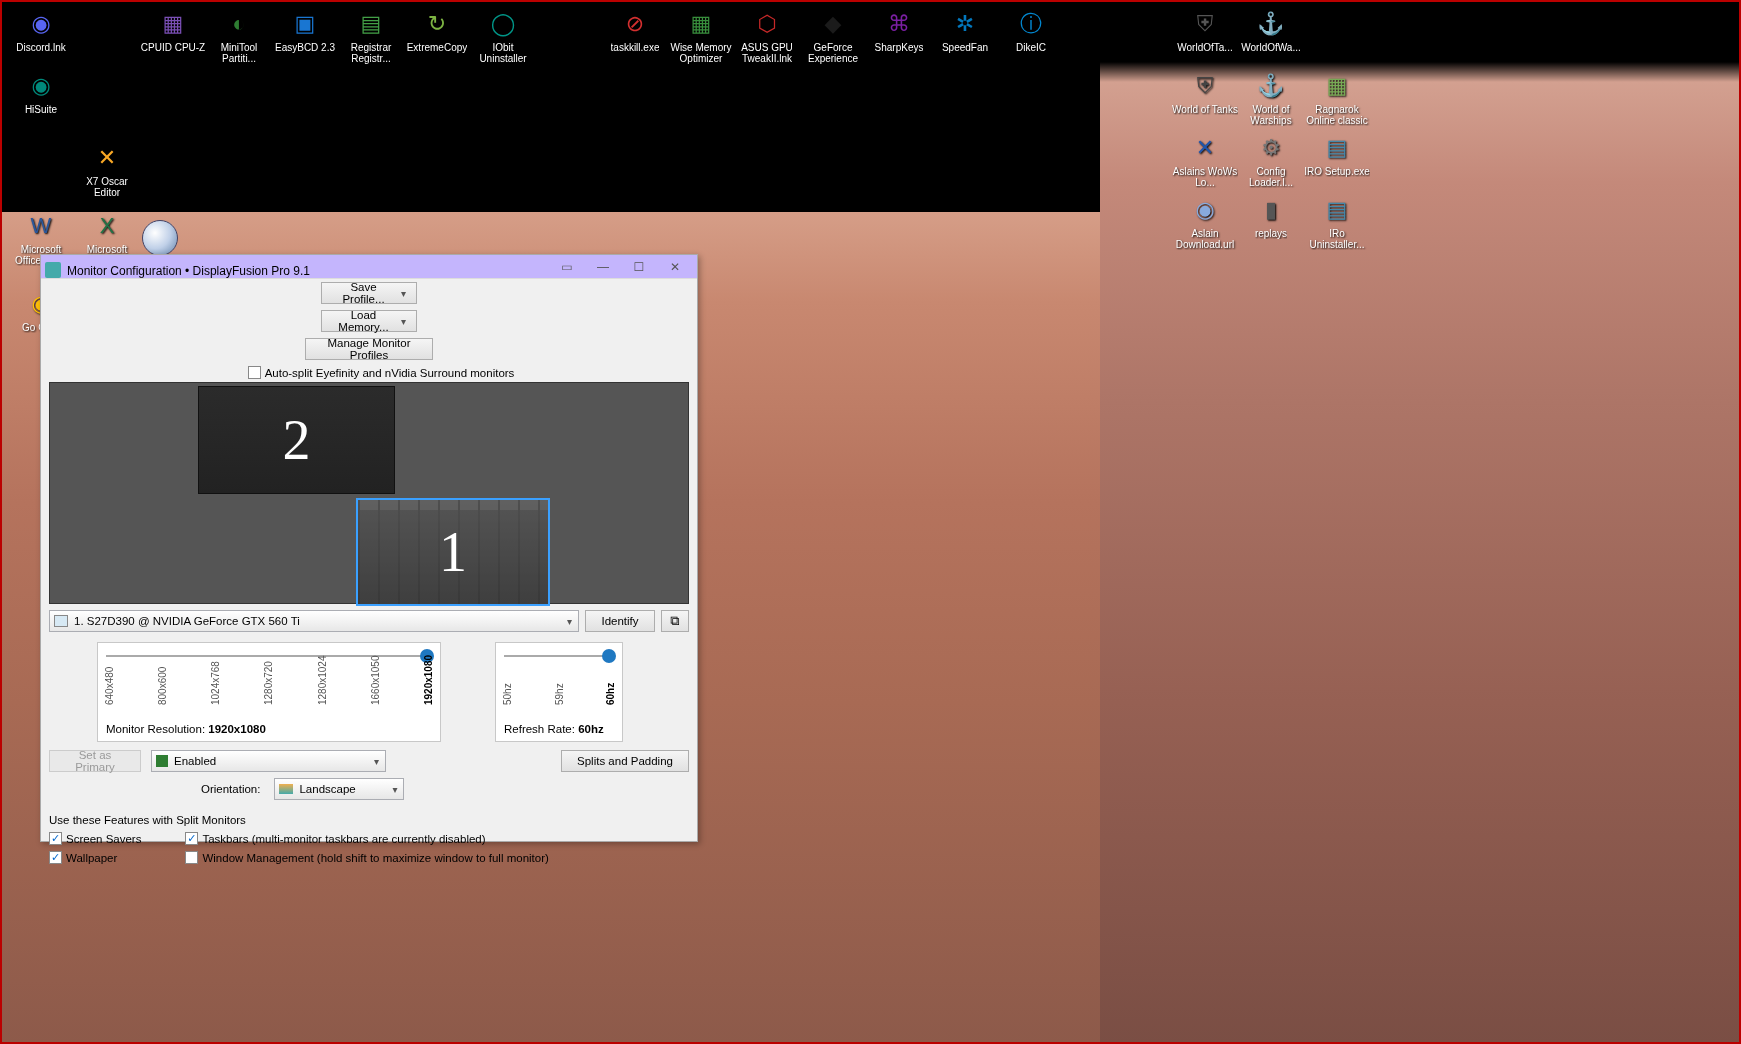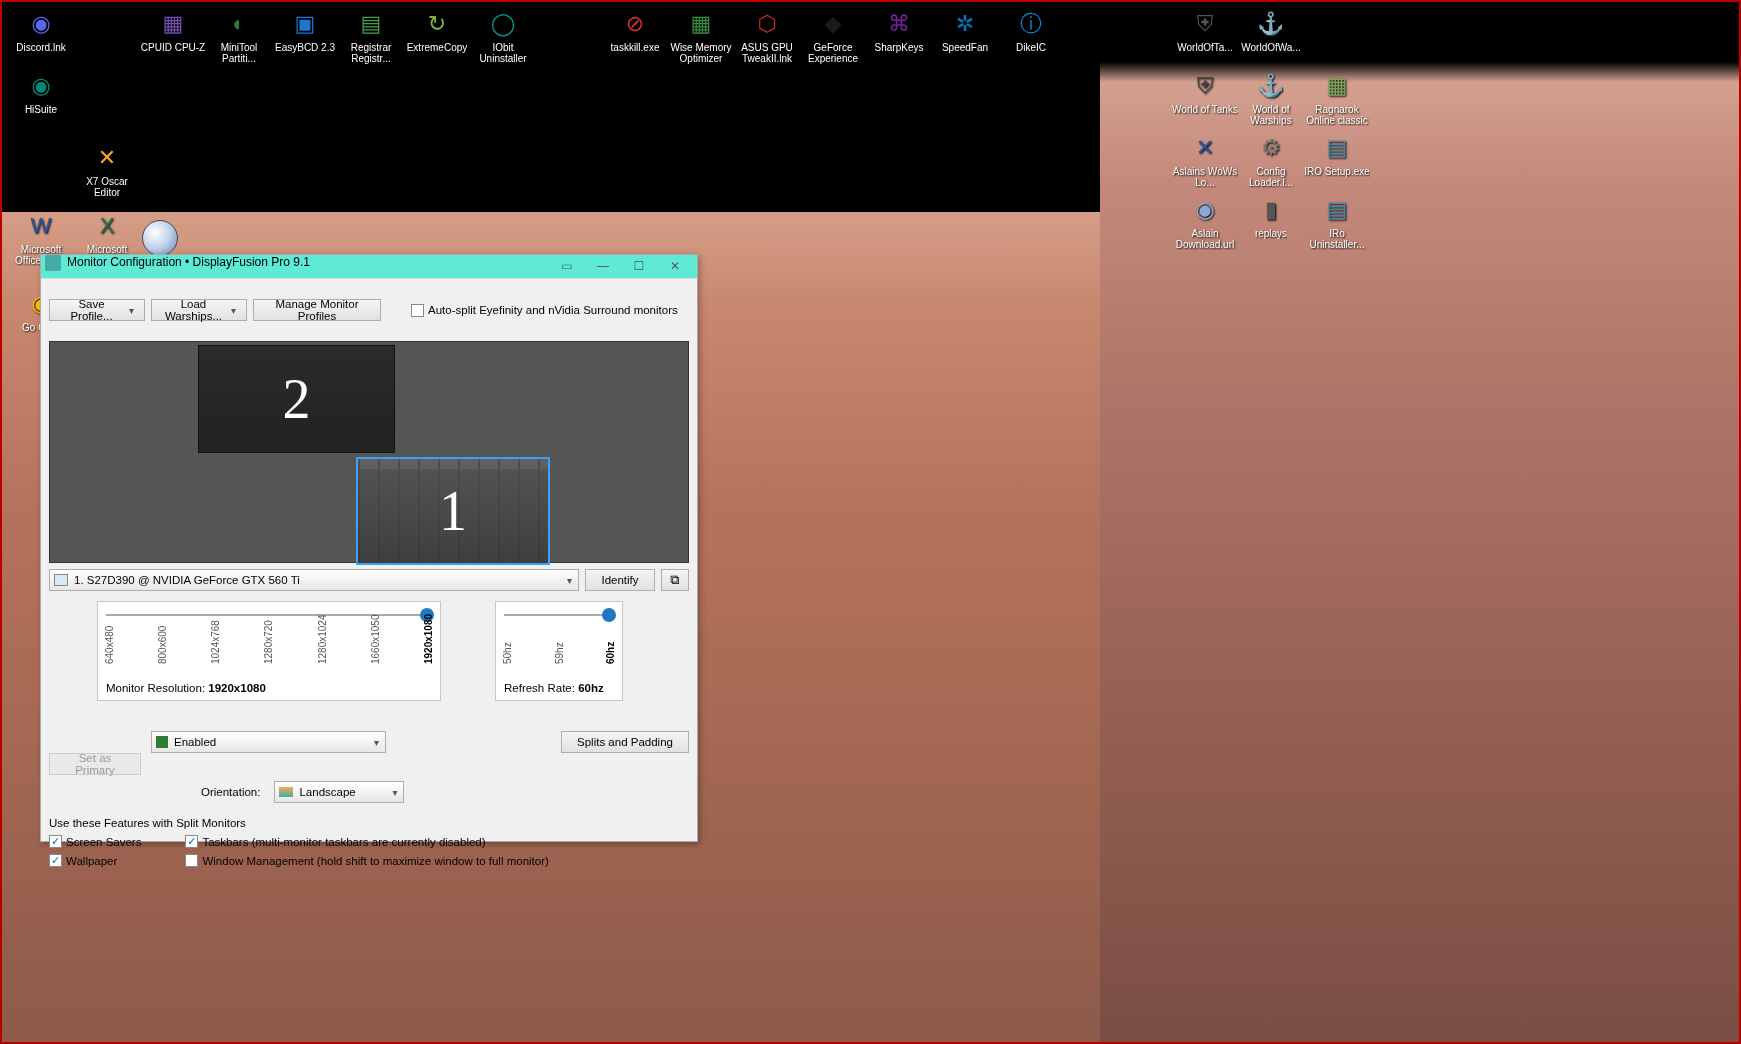--- a/index.html
+++ b/index.html
@@ -56,8 +56,8 @@
     color: #000;
   }
   .titlebar {
-    height: 24px; background: #5eead4; border-bottom: 1px solid #ddd;
-    display: flex; align-items: flex-start; padding: 0 4px; font-size: 12px;
+    height: 24px; background: #c4b5fd; border-bottom: 1px solid #ddd;
+    display: flex; align-items: flex-end; padding: 0 4px; font-size: 12px;
   }
   .titlebar .ticon { width:16px; height:16px; background:#4aa; margin-right:6px; border-radius:2px; }
   .titlebar .spacer { flex: 1; }

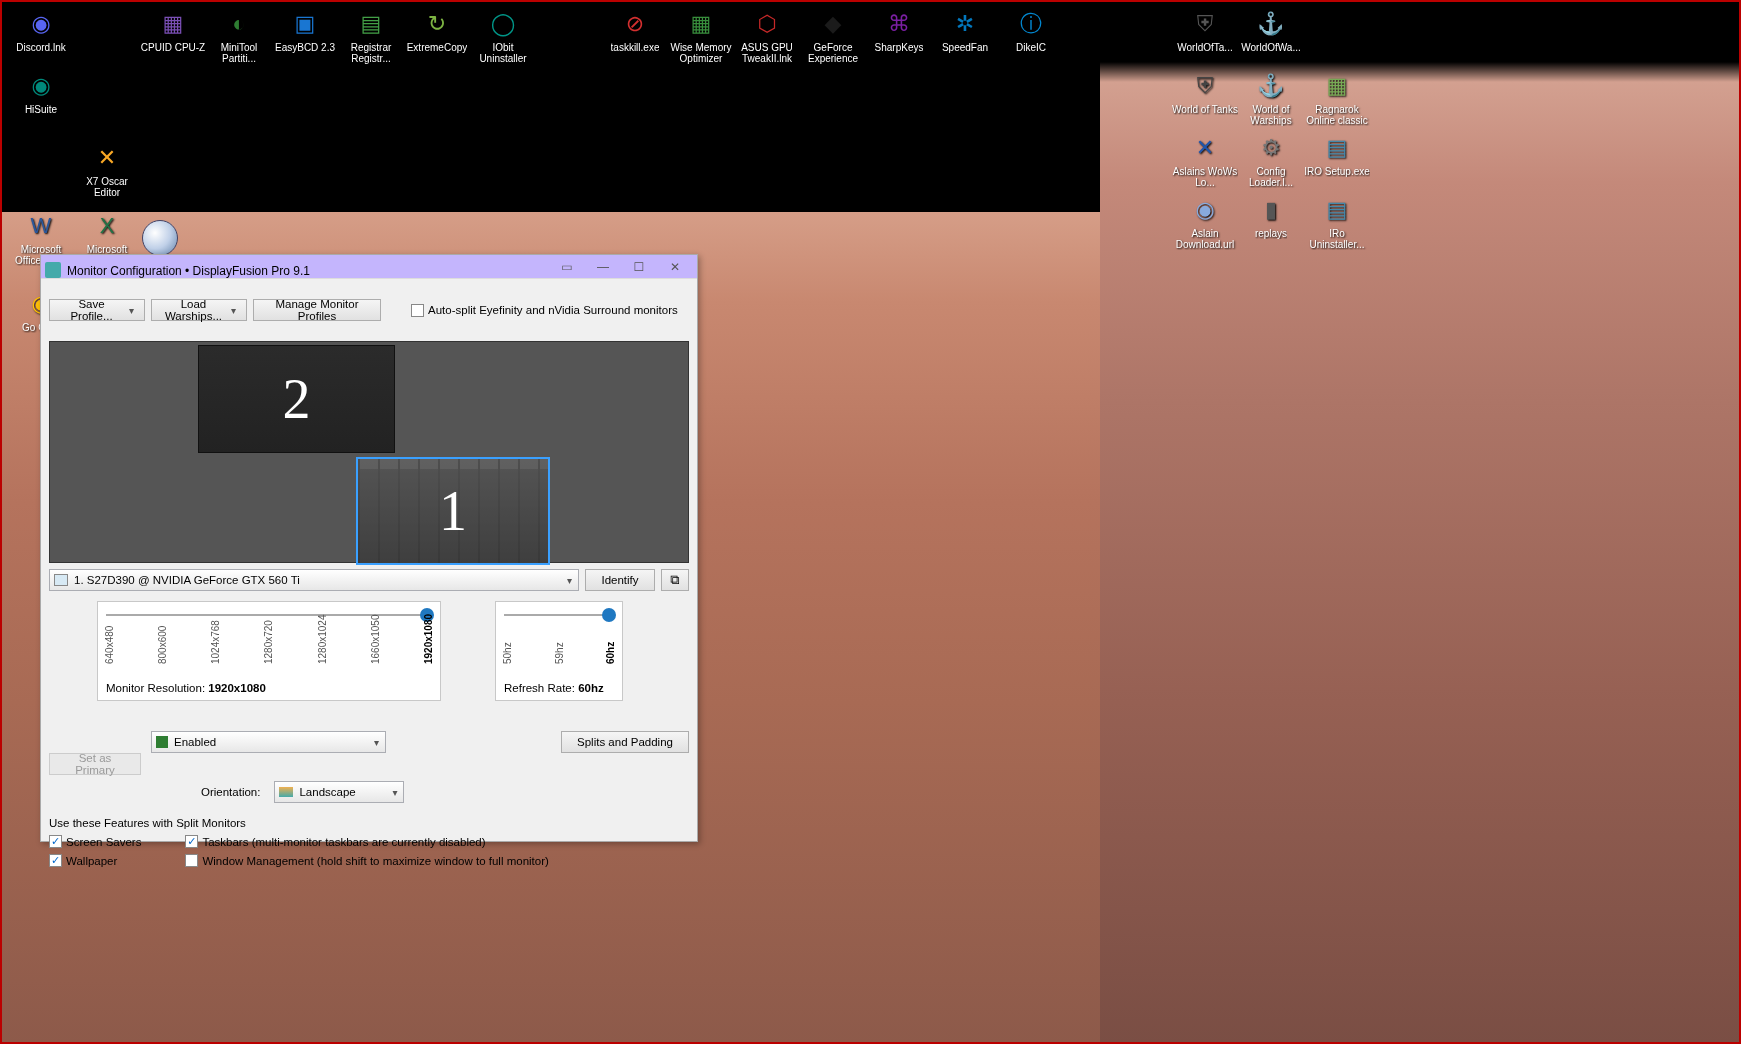--- a/index.html
+++ b/index.html
@@ -63,7 +63,7 @@
   .titlebar .spacer { flex: 1; }
   .titlebar .tbtn { width: 36px; height: 22px; display:flex; align-items:center; justify-content:center; color:#555; cursor:pointer; }
 
-  .toolbar { padding: 20px 8px; display:flex; align-items:center; gap:6px; }
+  .toolbar { padding: 3px 8px; display:flex; align-items:center; gap:6px;flex-direction:column; }
   .btn {
     height: 22px; border: 1px solid #adadad; background: linear-gradient(#f5f5f5,#e1e1e1);
     font-size: 11.5px; padding: 0 10px; cursor: pointer; display:inline-flex; align-items:center; justify-content:center;

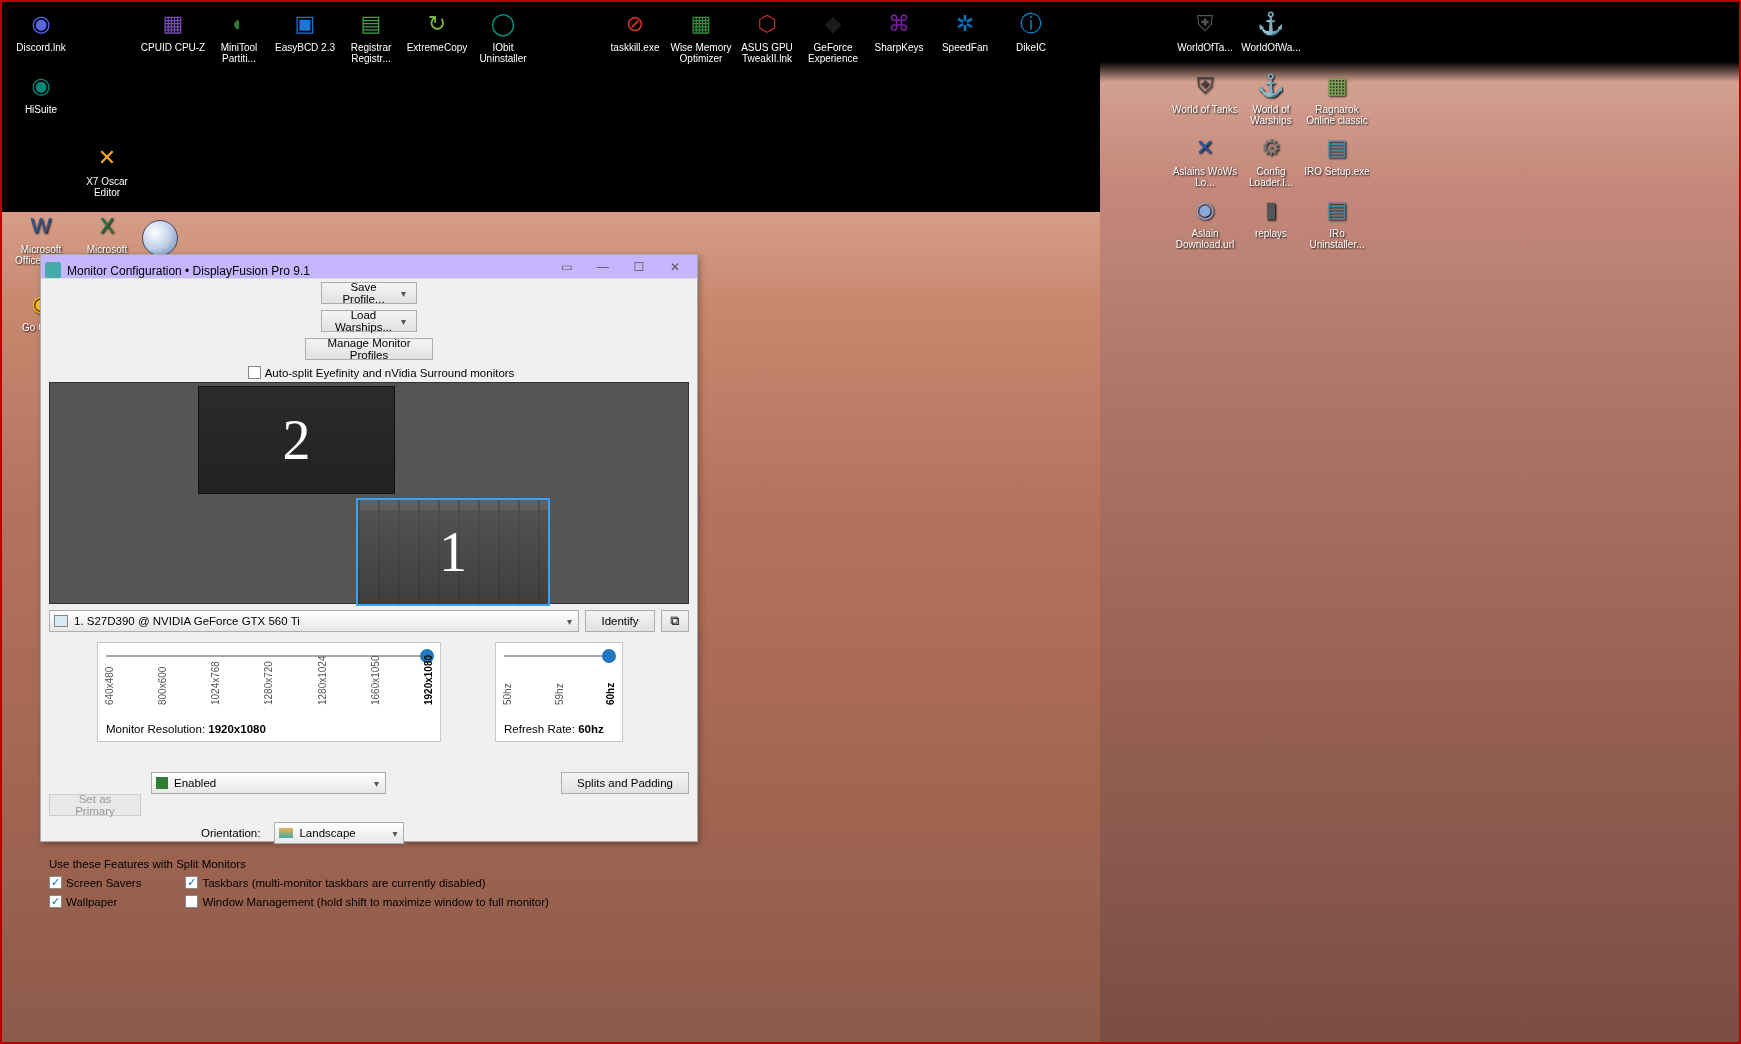--- a/index.html
+++ b/index.html
@@ -281,7 +281,7 @@
 
   <div class="toolbar">
     <button class="btn drop" style="width:96px">Save Profile...</button>
-    <button class="btn drop" style="width:96px">Load Warships...</button>
+    <button class="btn drop" style="width:96px">Load Memory...</button>
     <button class="btn" style="width:128px">Manage Monitor Profiles</button>
     <label class="chkbox" style="margin-left:24px">
       <span class="box"></span>

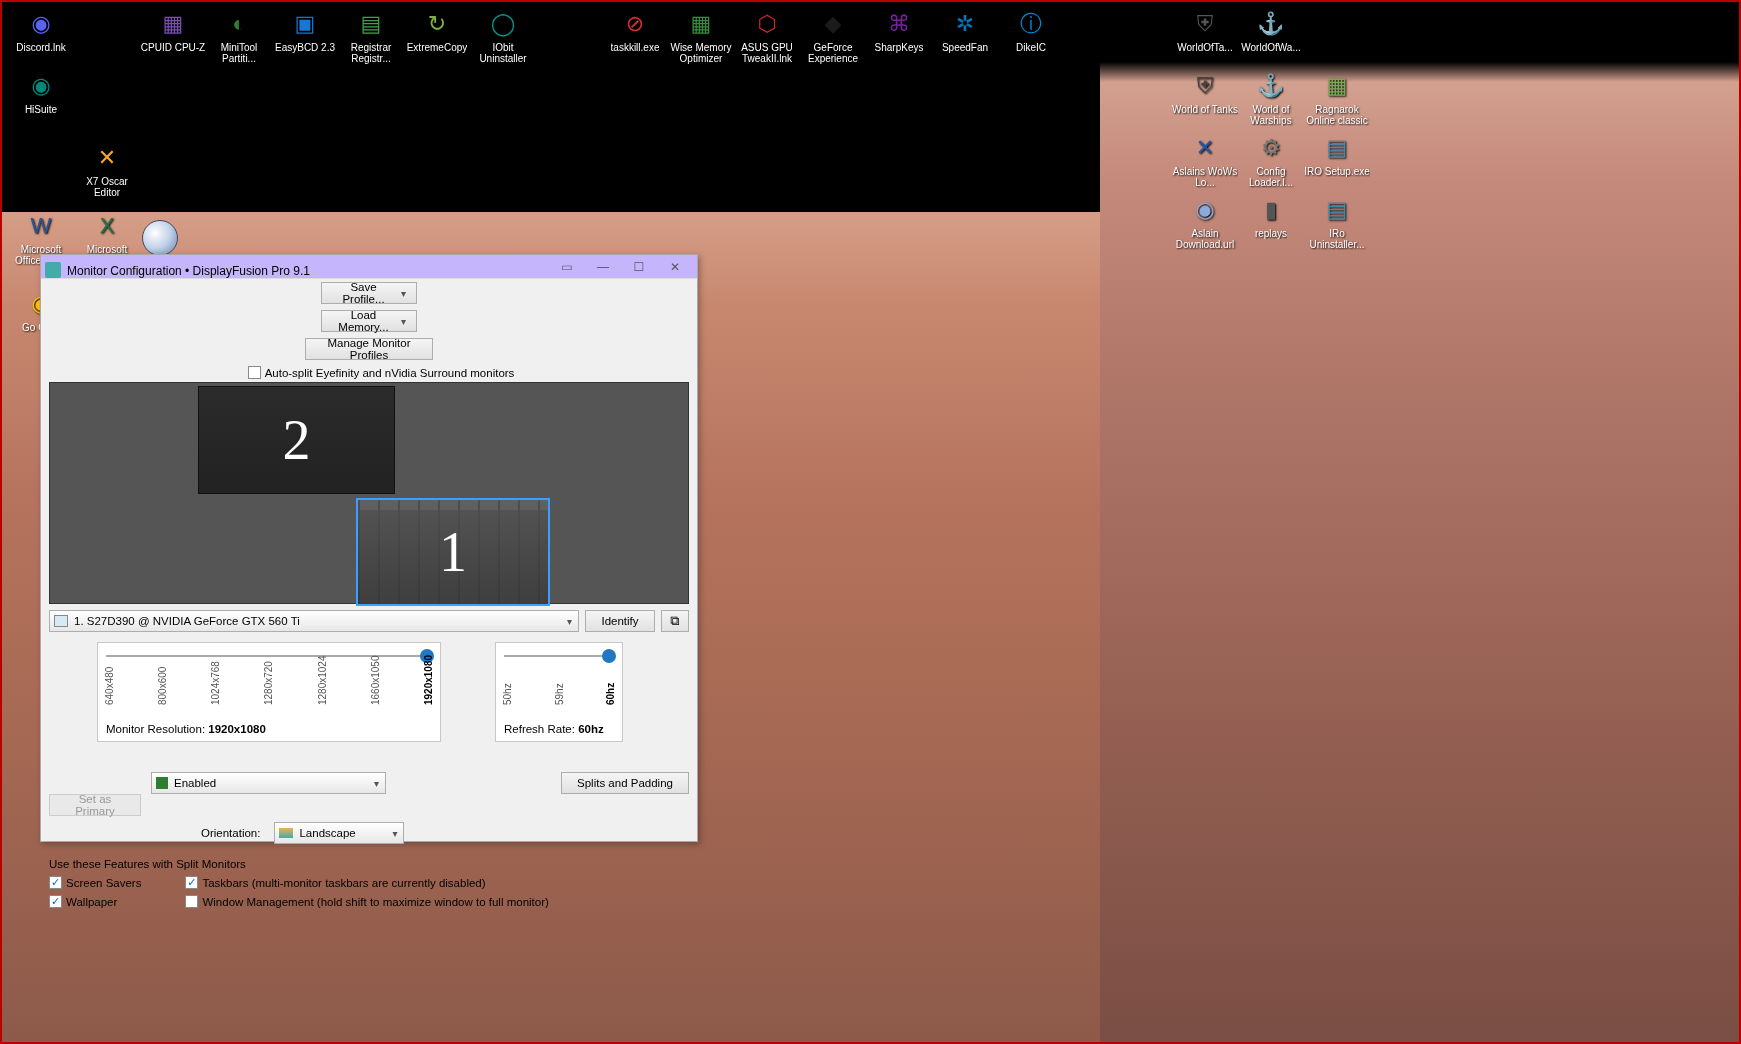--- a/index.html
+++ b/index.html
@@ -105,7 +105,7 @@
   .sliderbox .caption b { font-weight:bold; }
 
   .optrow { padding: 4px 8px; display:flex; align-items:center; gap:10px; }
-  .optrow .btn.flat { background:#e9e9e9; border:1px solid #ccc;margin-top:44px; }
+  .optrow .btn.flat { background:#e9e9e9; border:1px solid #ccc; }
   .btn.disabled { color:#9a9a9a; background:#eee; }
   .combo.small { flex:none; width:235px; }
   .lbl-or { margin-left:auto; font-size:11.5px; margin-right:4px; }

